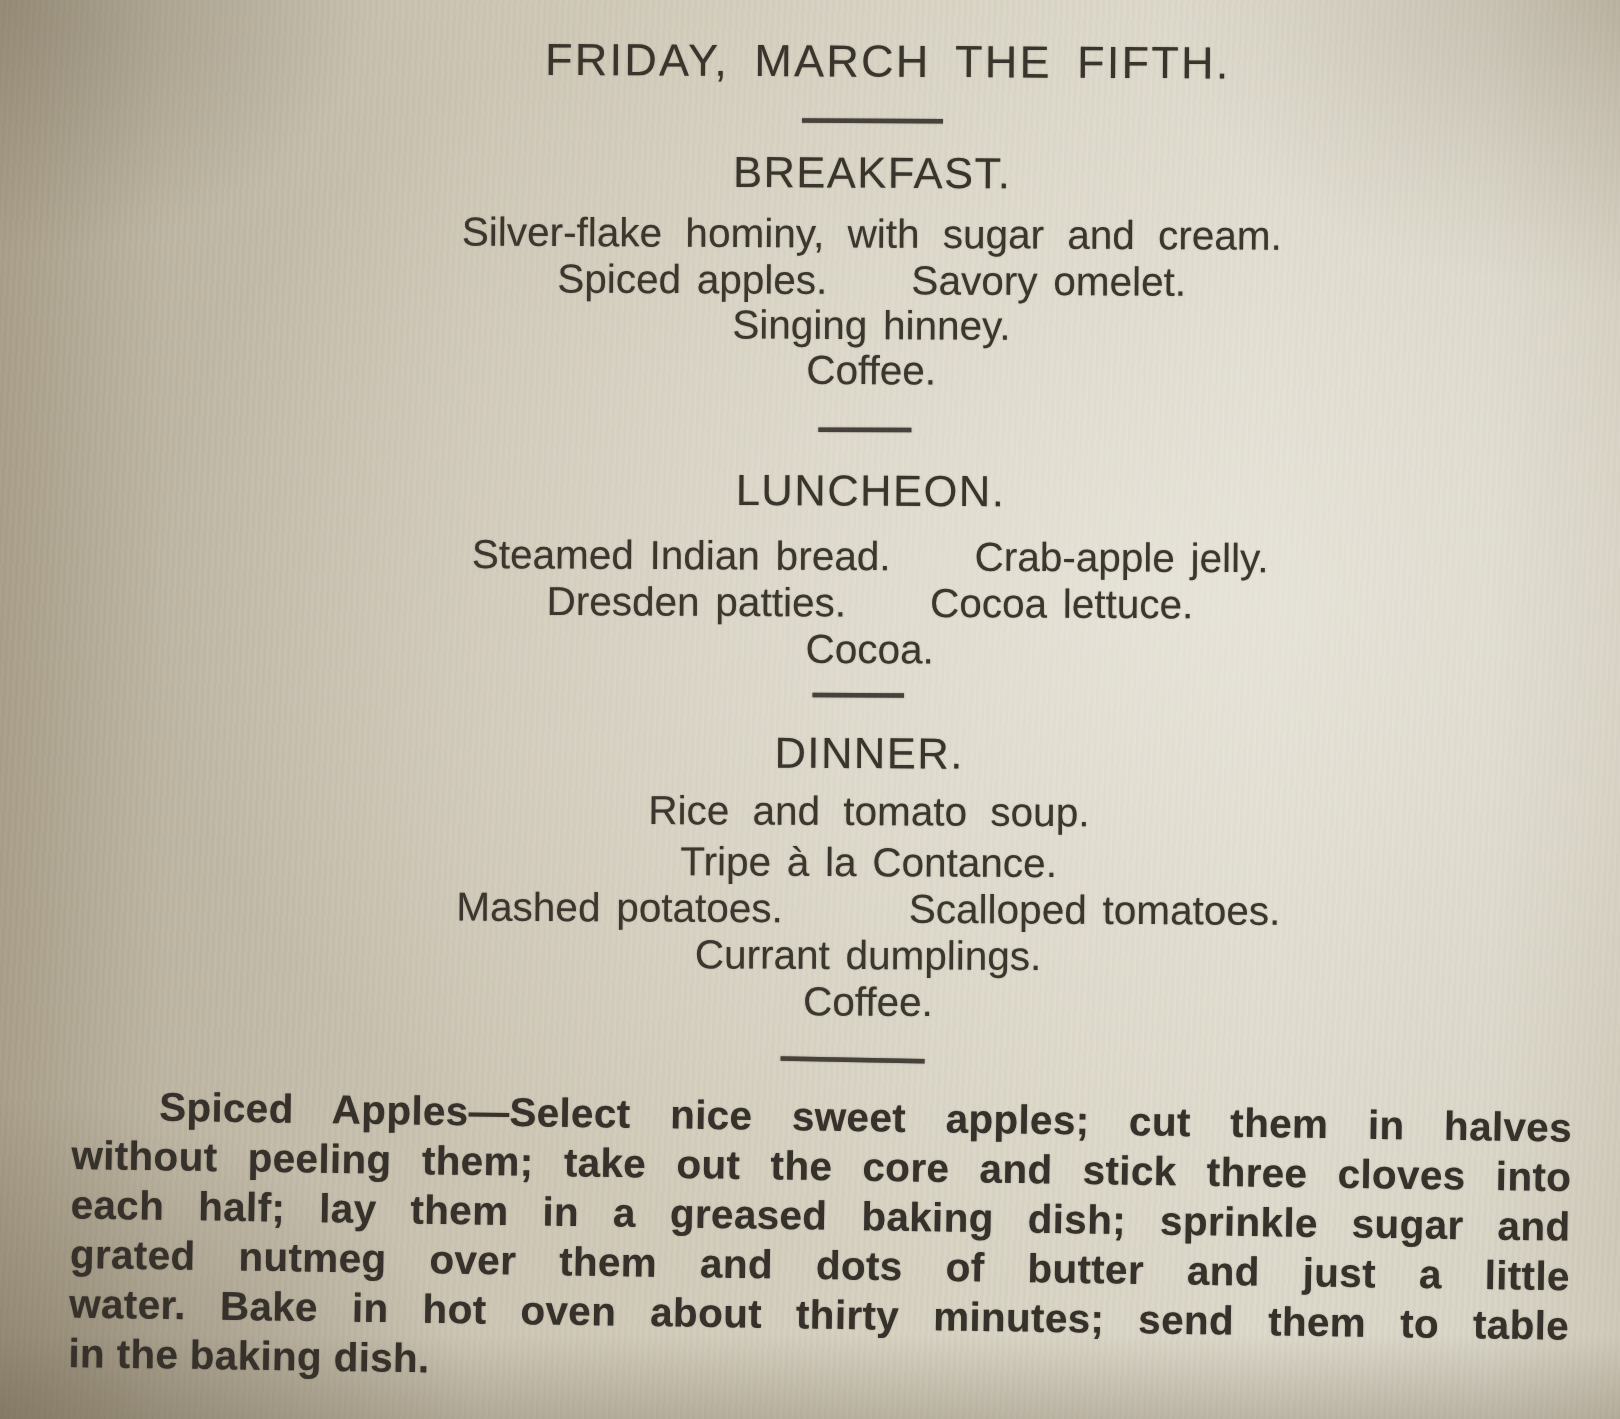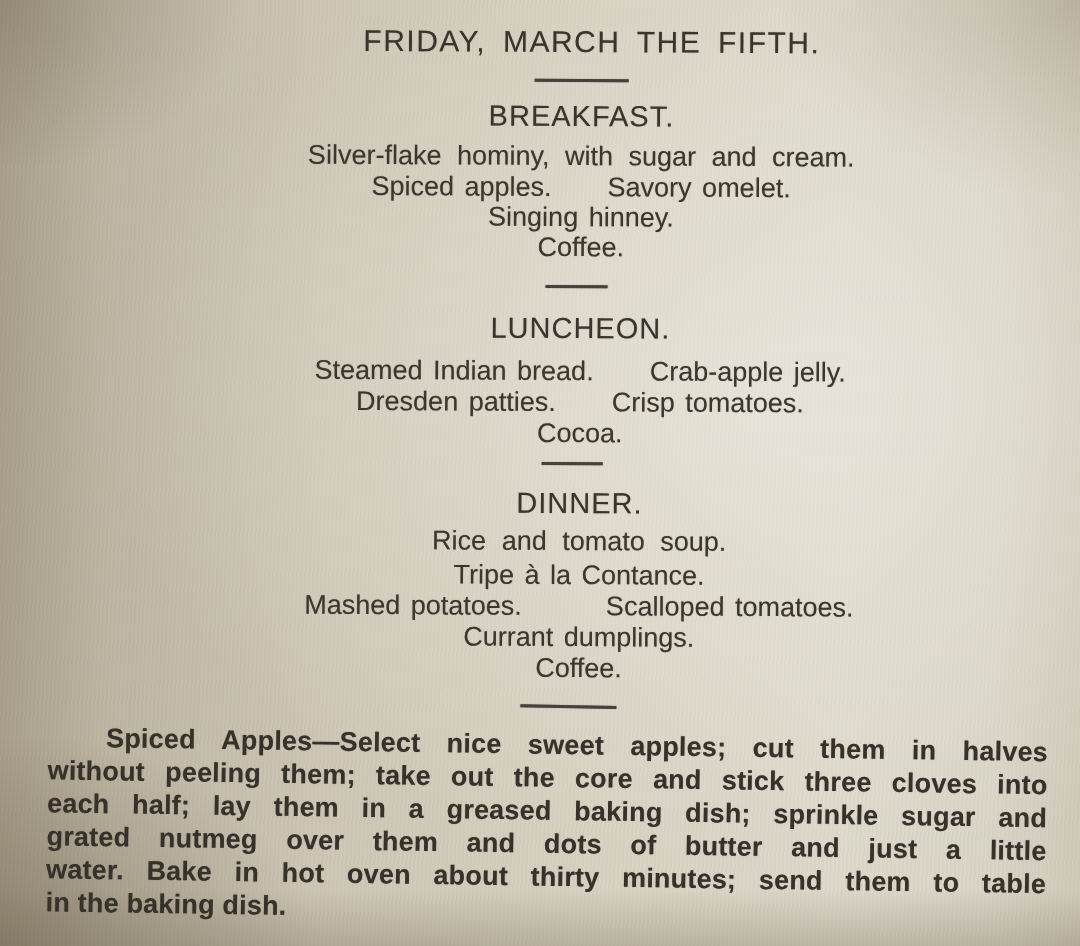--- a/index.html
+++ b/index.html
@@ -91,7 +91,7 @@
 
     <div class="meal-heading h-luncheon">LUNCHEON.</div>
     <div class="menu-line l1"><span>Steamed Indian bread.</span><span class="gap"></span><span>Crab-apple jelly.</span></div>
-    <div class="menu-line l2"><span>Dresden patties.</span><span class="gap"></span><span>Crisp tomatoes.</span></div>
+    <div class="menu-line l2"><span>Dresden patties.</span><span class="gap"></span><span>Cocoa lettuce.</span></div>
     <div class="menu-line l3">Cocoa.</div>
 
     <div class="rule rule-3"></div>

